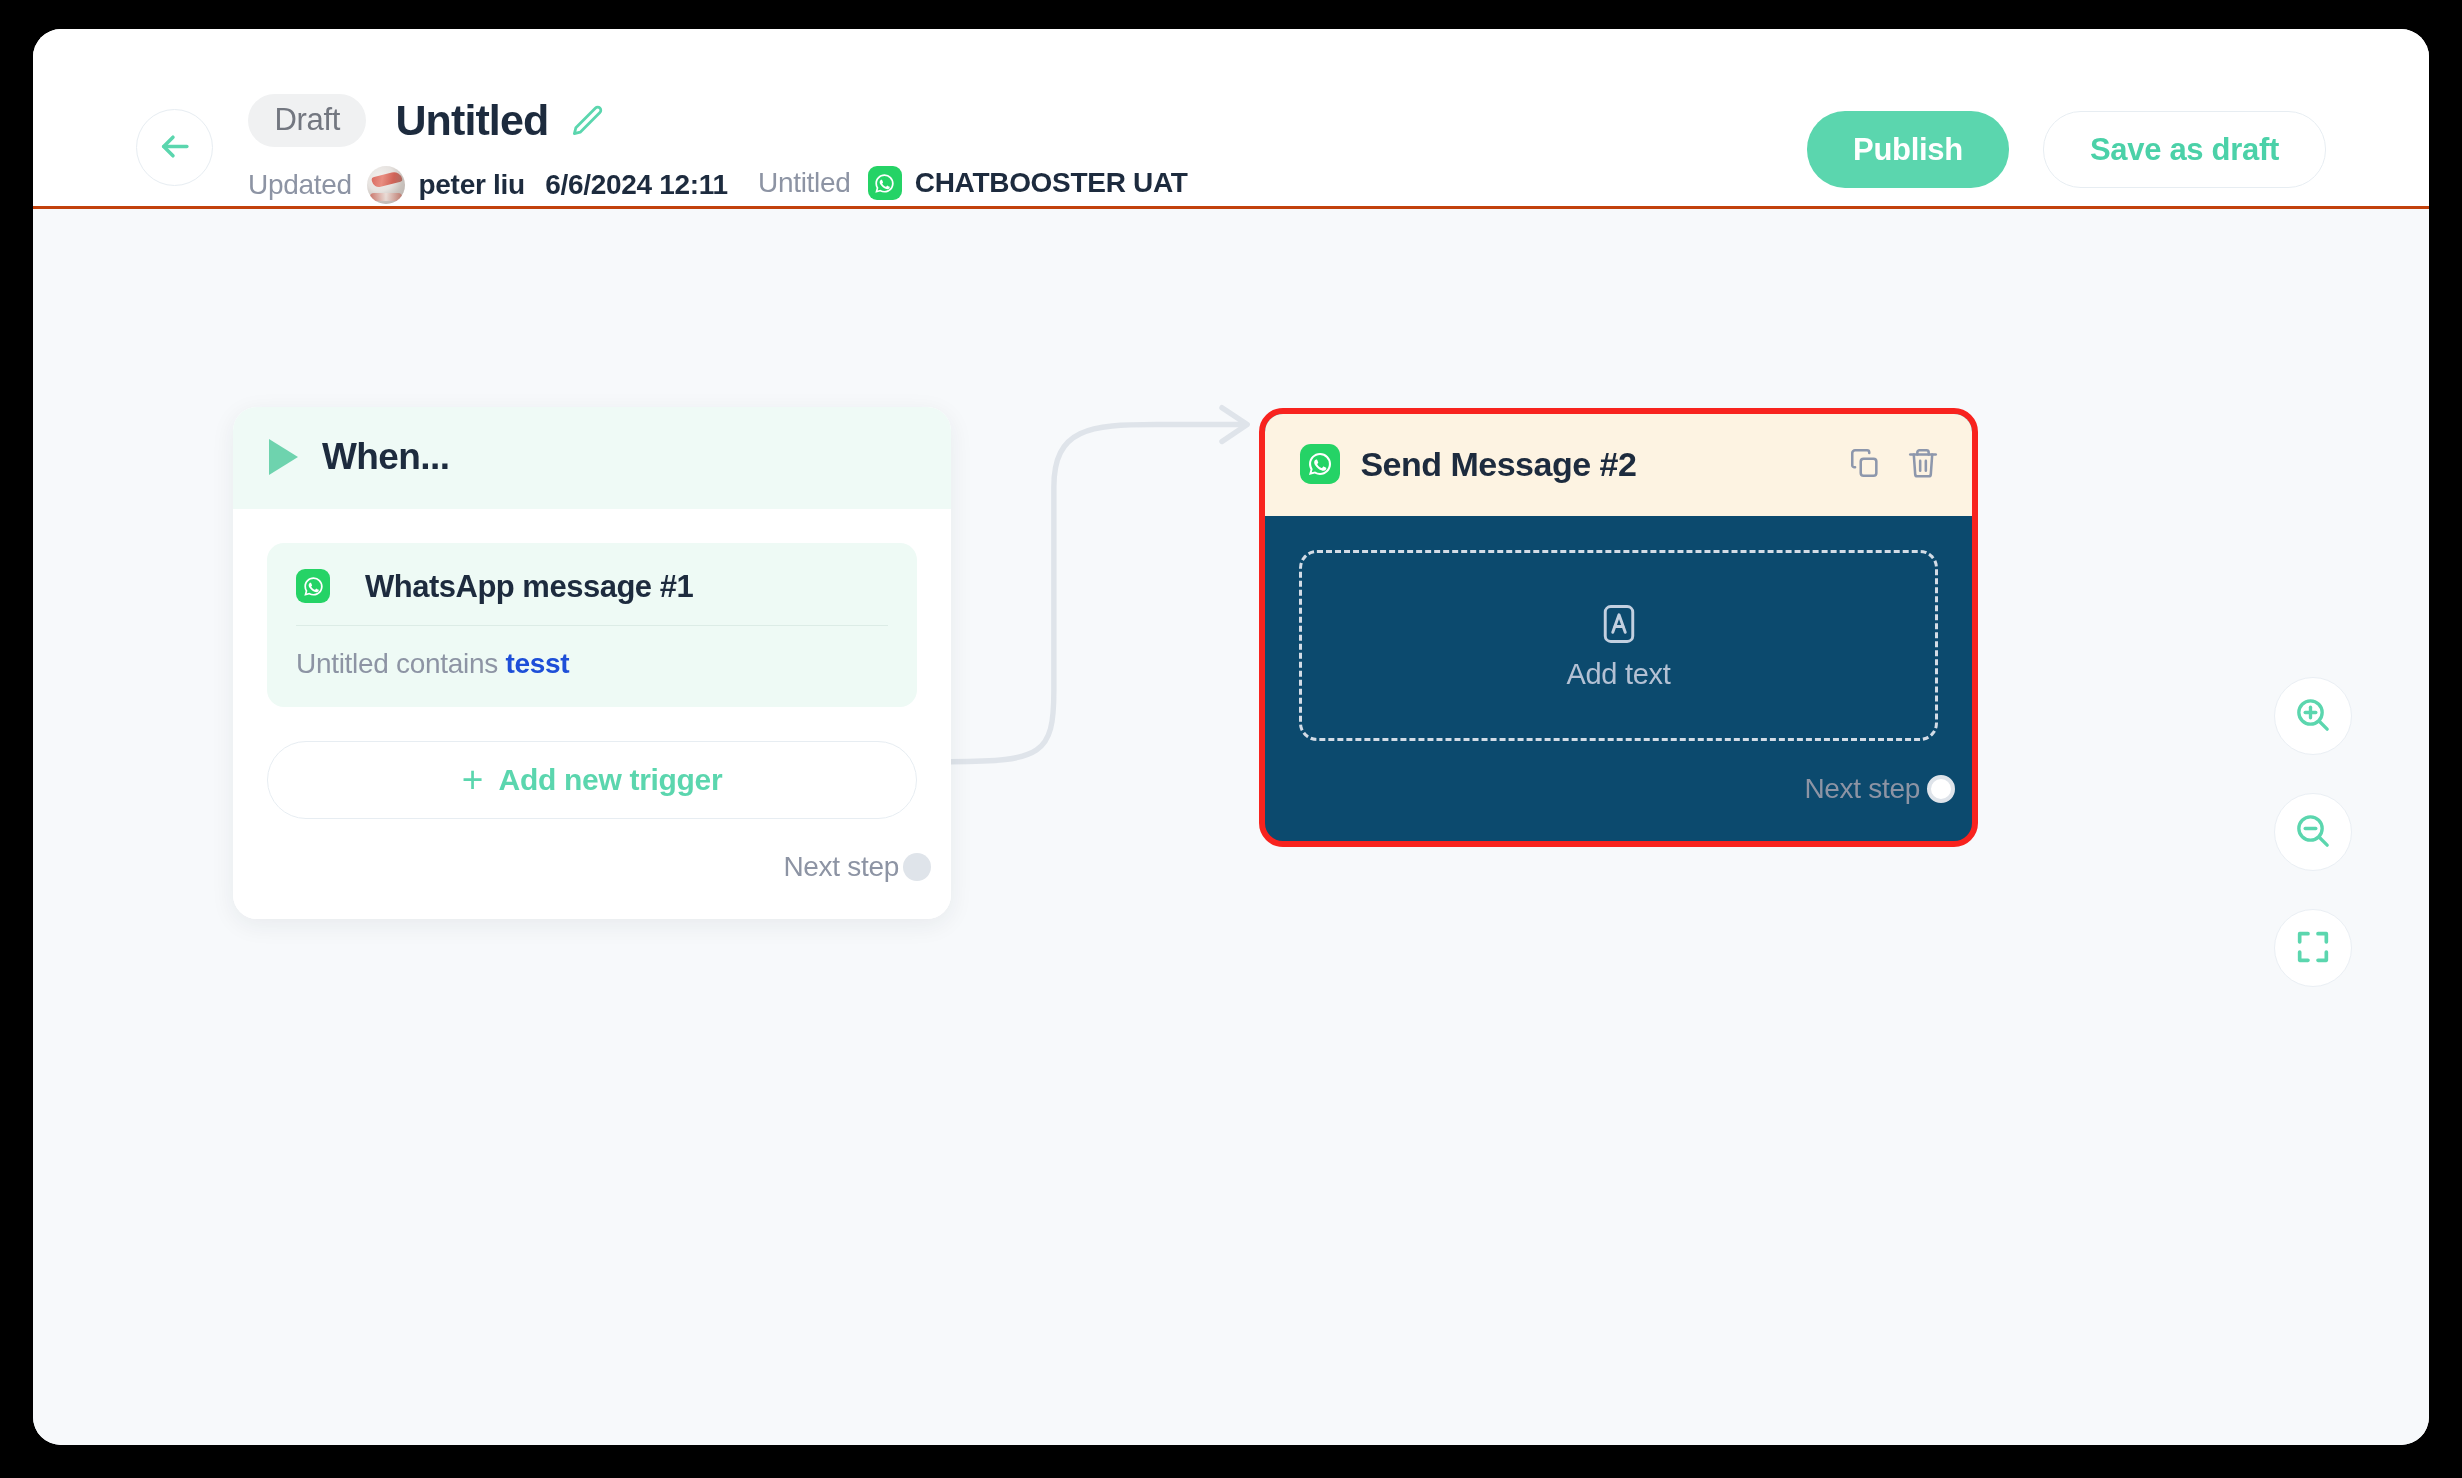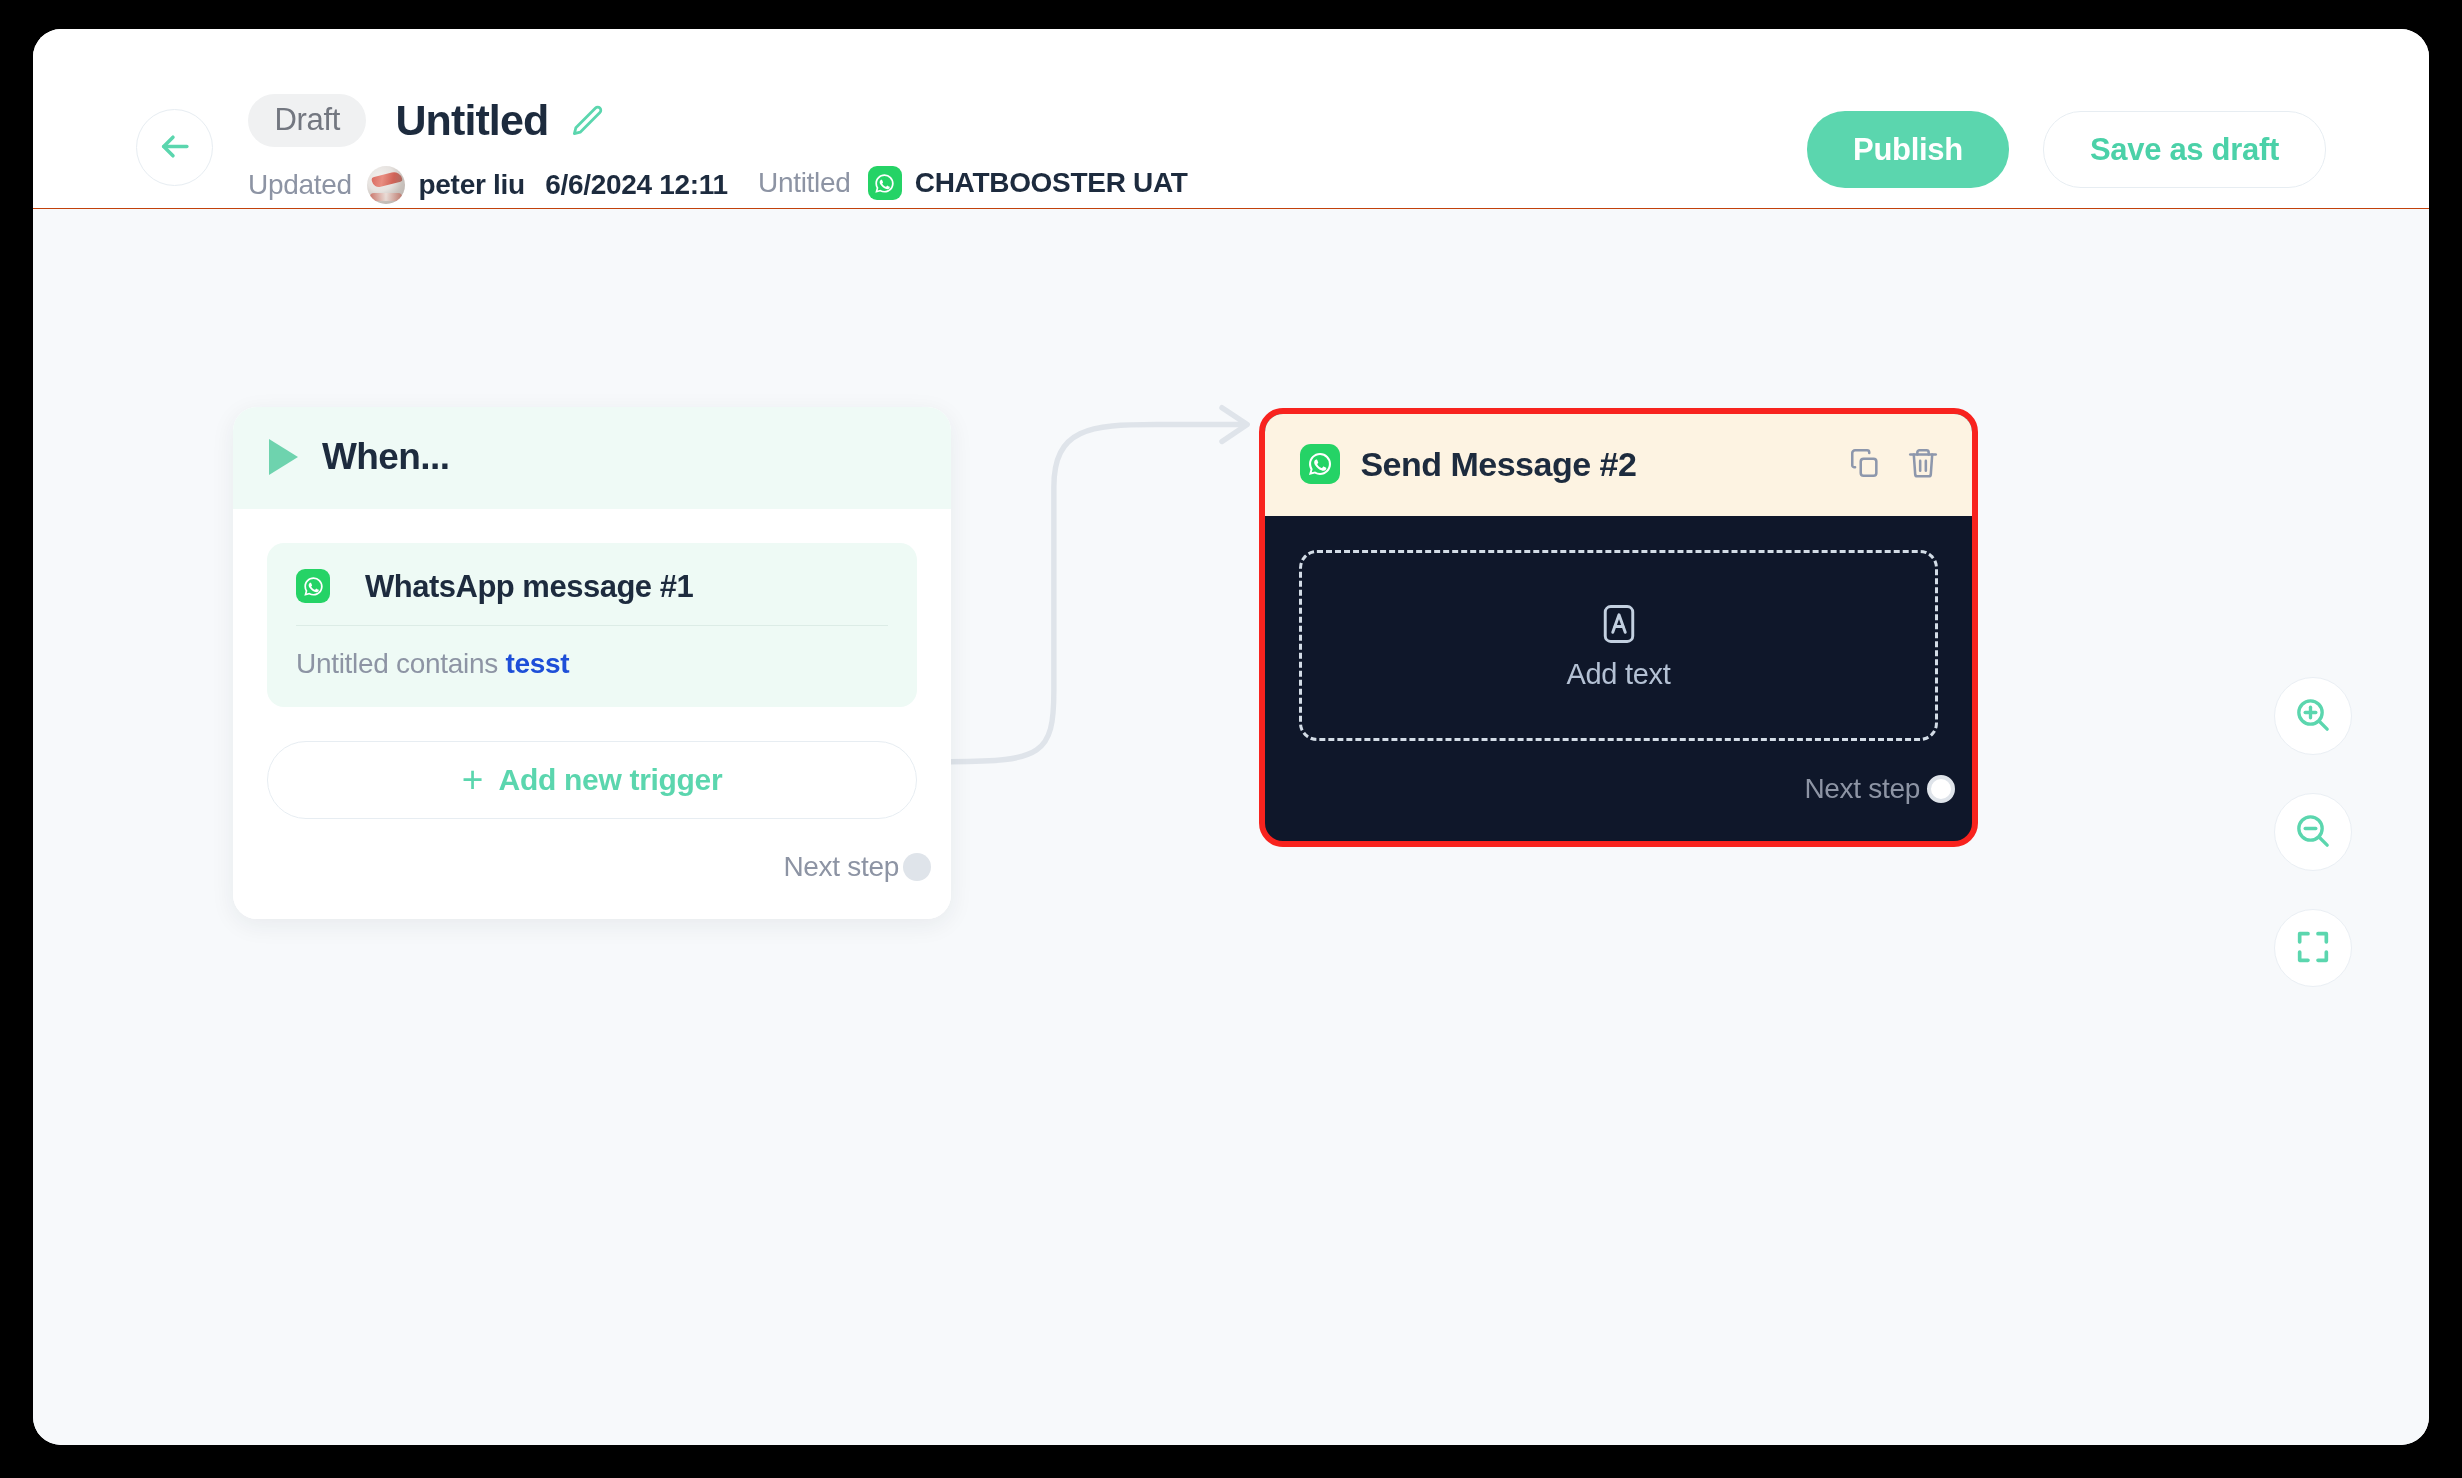--- a/index.html
+++ b/index.html
@@ -32,7 +32,7 @@
     height: 180px;
     flex: 0 0 180px;
     background: #ffffff;
-    border-bottom: 1px solid #c2410c;
+    border-bottom: 3px solid #c2410c;
   }
 
   #back-button {

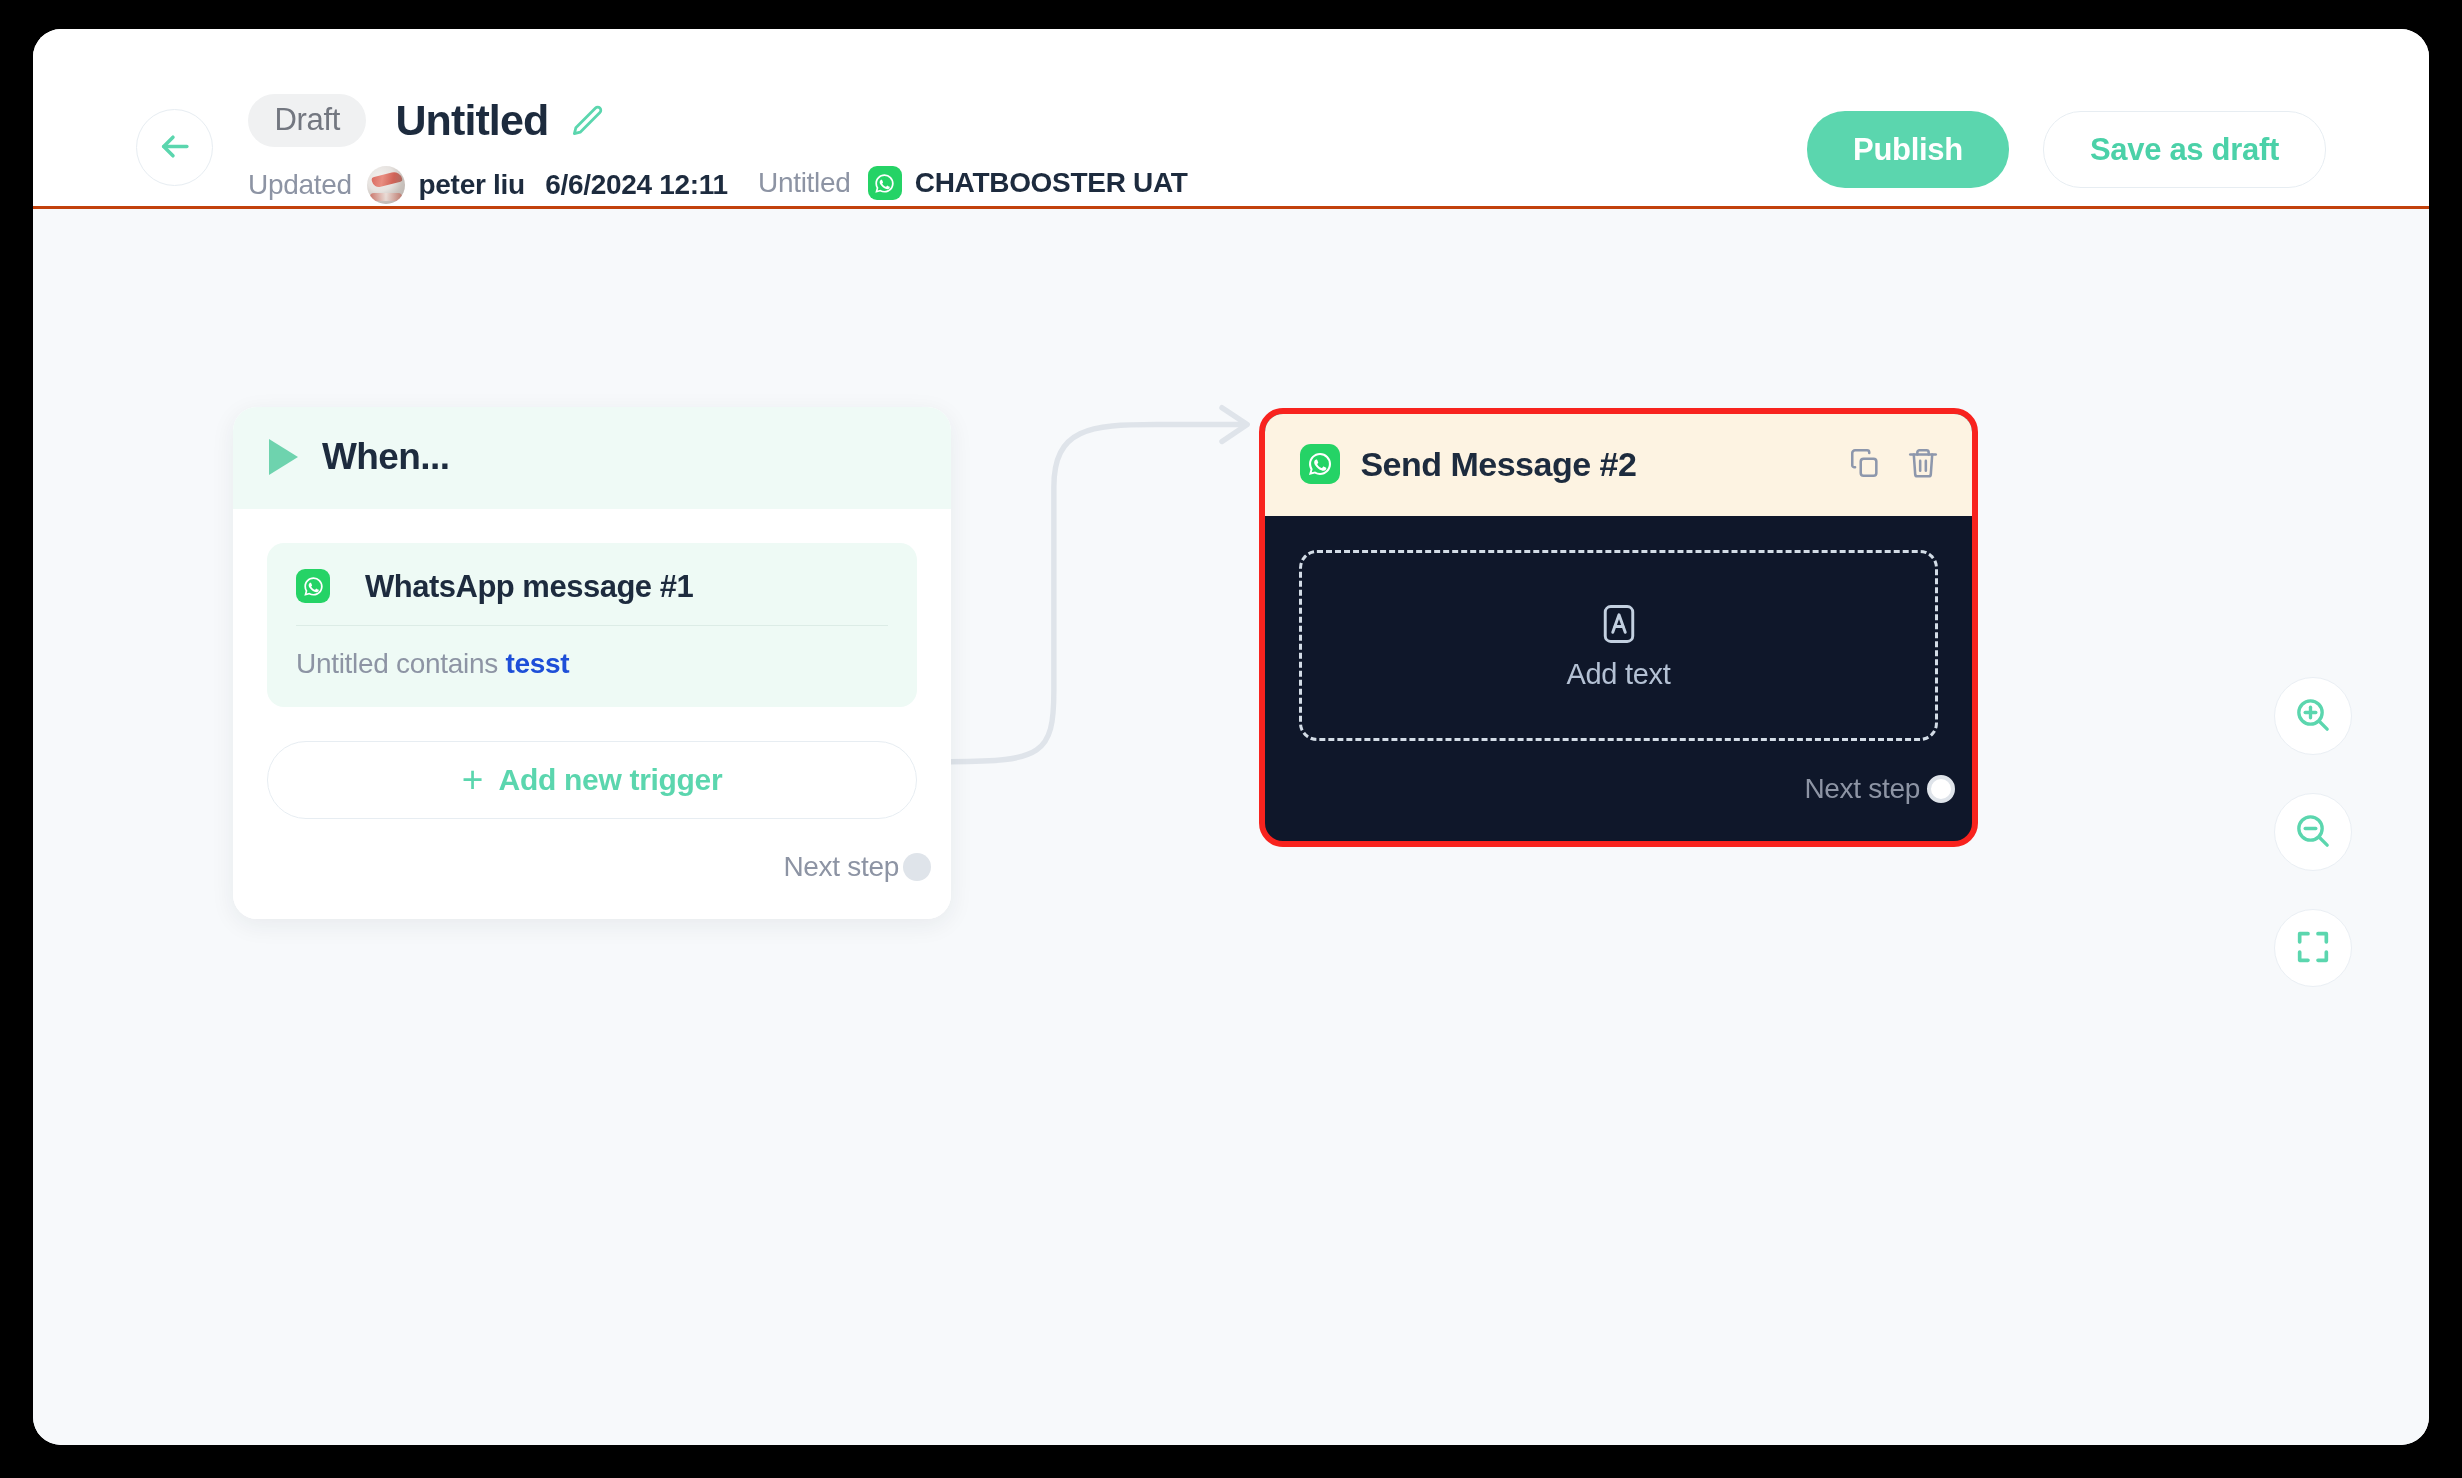--- a/index.html
+++ b/index.html
@@ -342,7 +342,7 @@
     top: 199px;
     width: 719px;
     border-radius: 24px;
-    background: #0f172a;
+    background: #0c4a6e;
     border: 6px solid #f8231e;
     overflow: hidden;
   }

